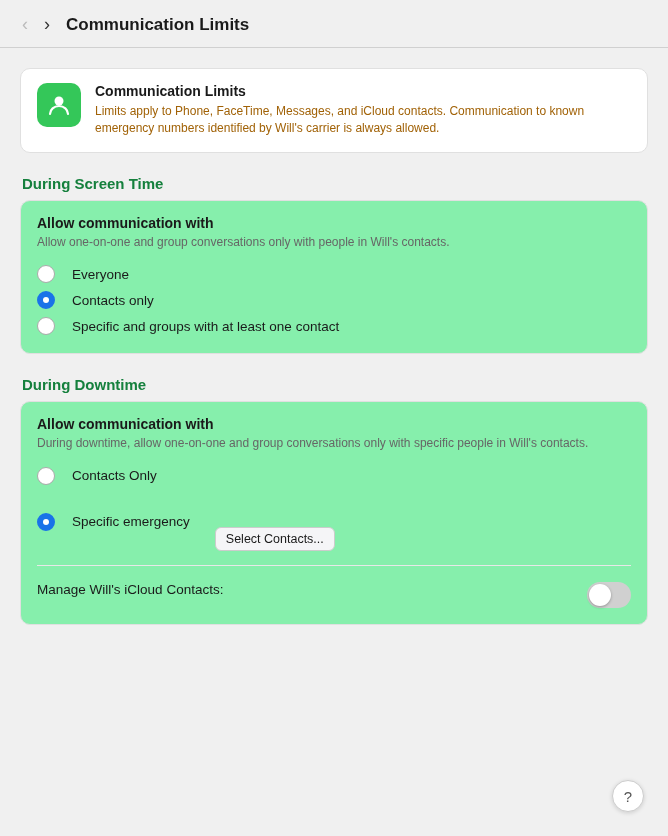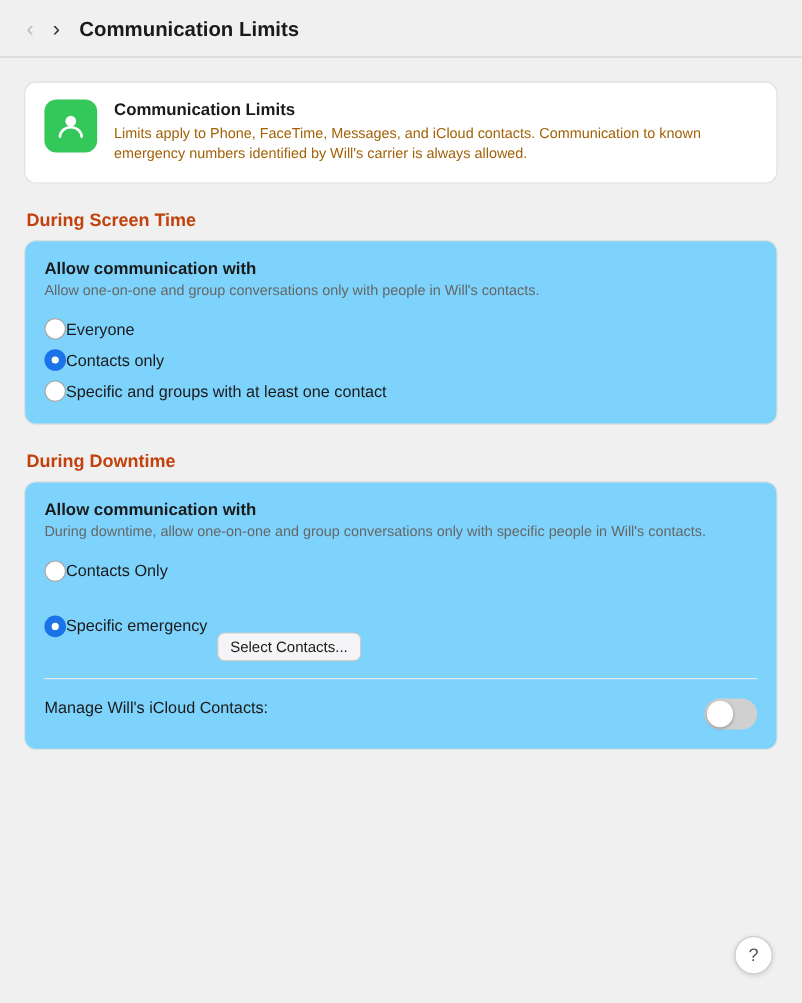--- a/index.html
+++ b/index.html
@@ -94,7 +94,7 @@
     .section-header {
       font-size: 15px;
       font-weight: 700;
-      color: #c2410c;
+      color: #15803d;
       margin-bottom: 8px;
       padding-left: 2px;
     }

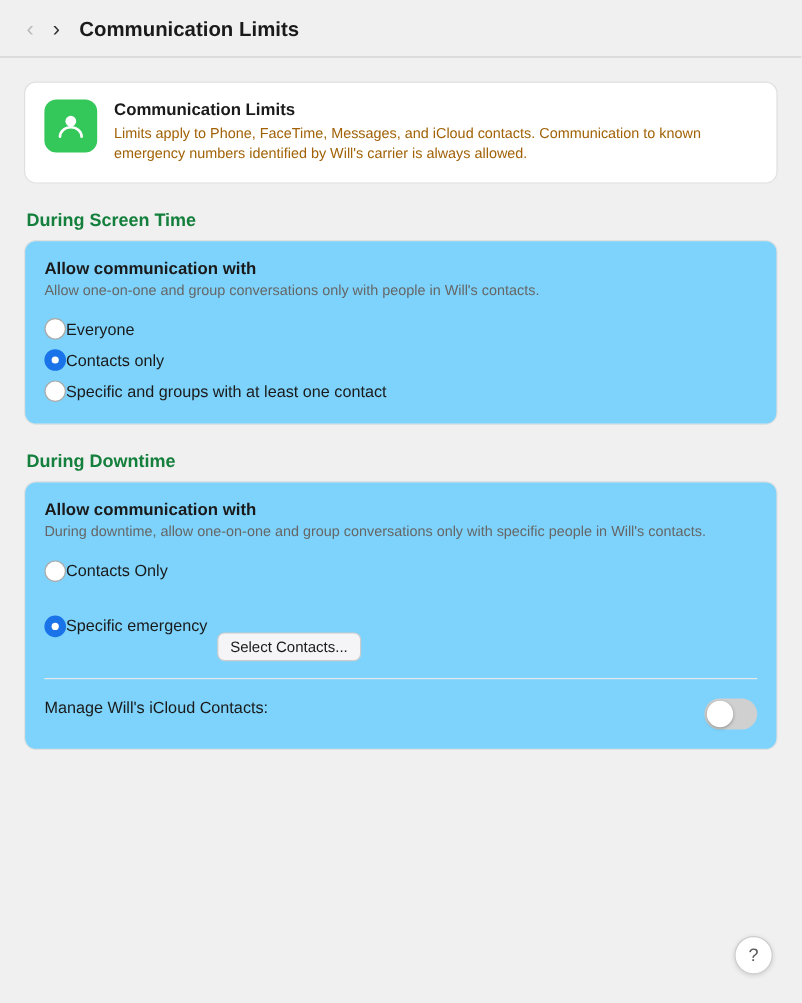--- a/index.html
+++ b/index.html
@@ -101,7 +101,7 @@
 
     
     .card {
-      background: #7dd3fc;
+      background: #86efac;
       border-radius: 10px;
       padding: 14px 16px;
       margin-bottom: 22px;

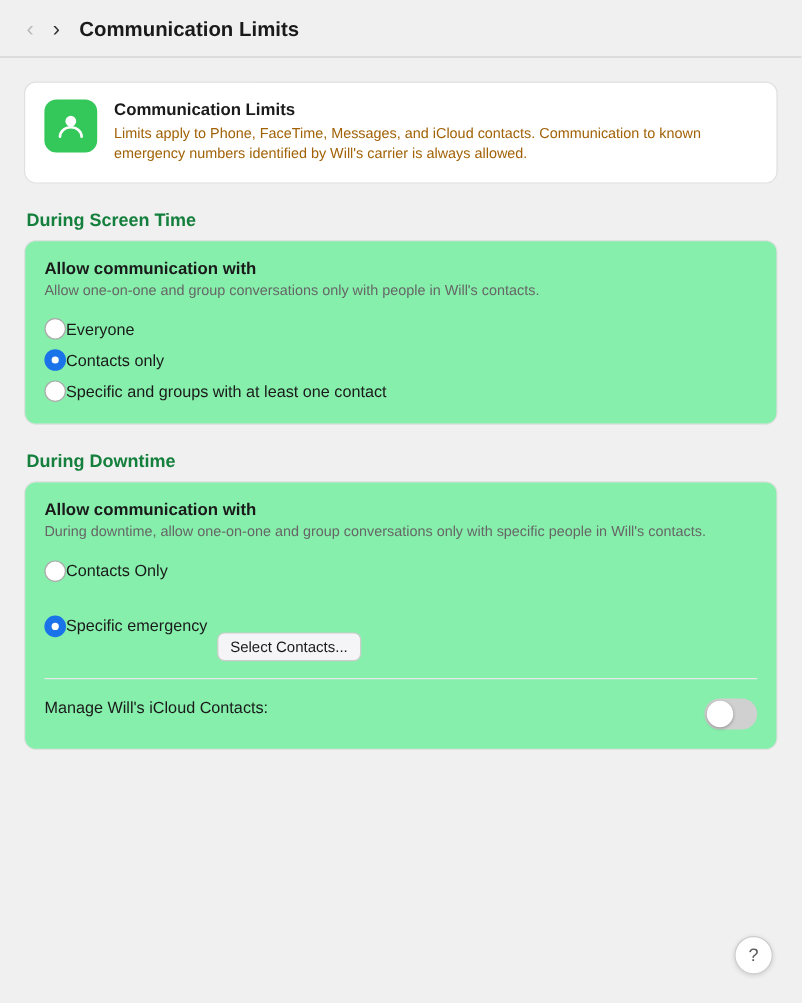--- a/index.html
+++ b/index.html
@@ -124,7 +124,7 @@
     .radio-option {
       display: flex;
       align-items: center;
-      gap: 0;
+      gap: 17px;
       padding: 4px 0;
       cursor: pointer;
     }

